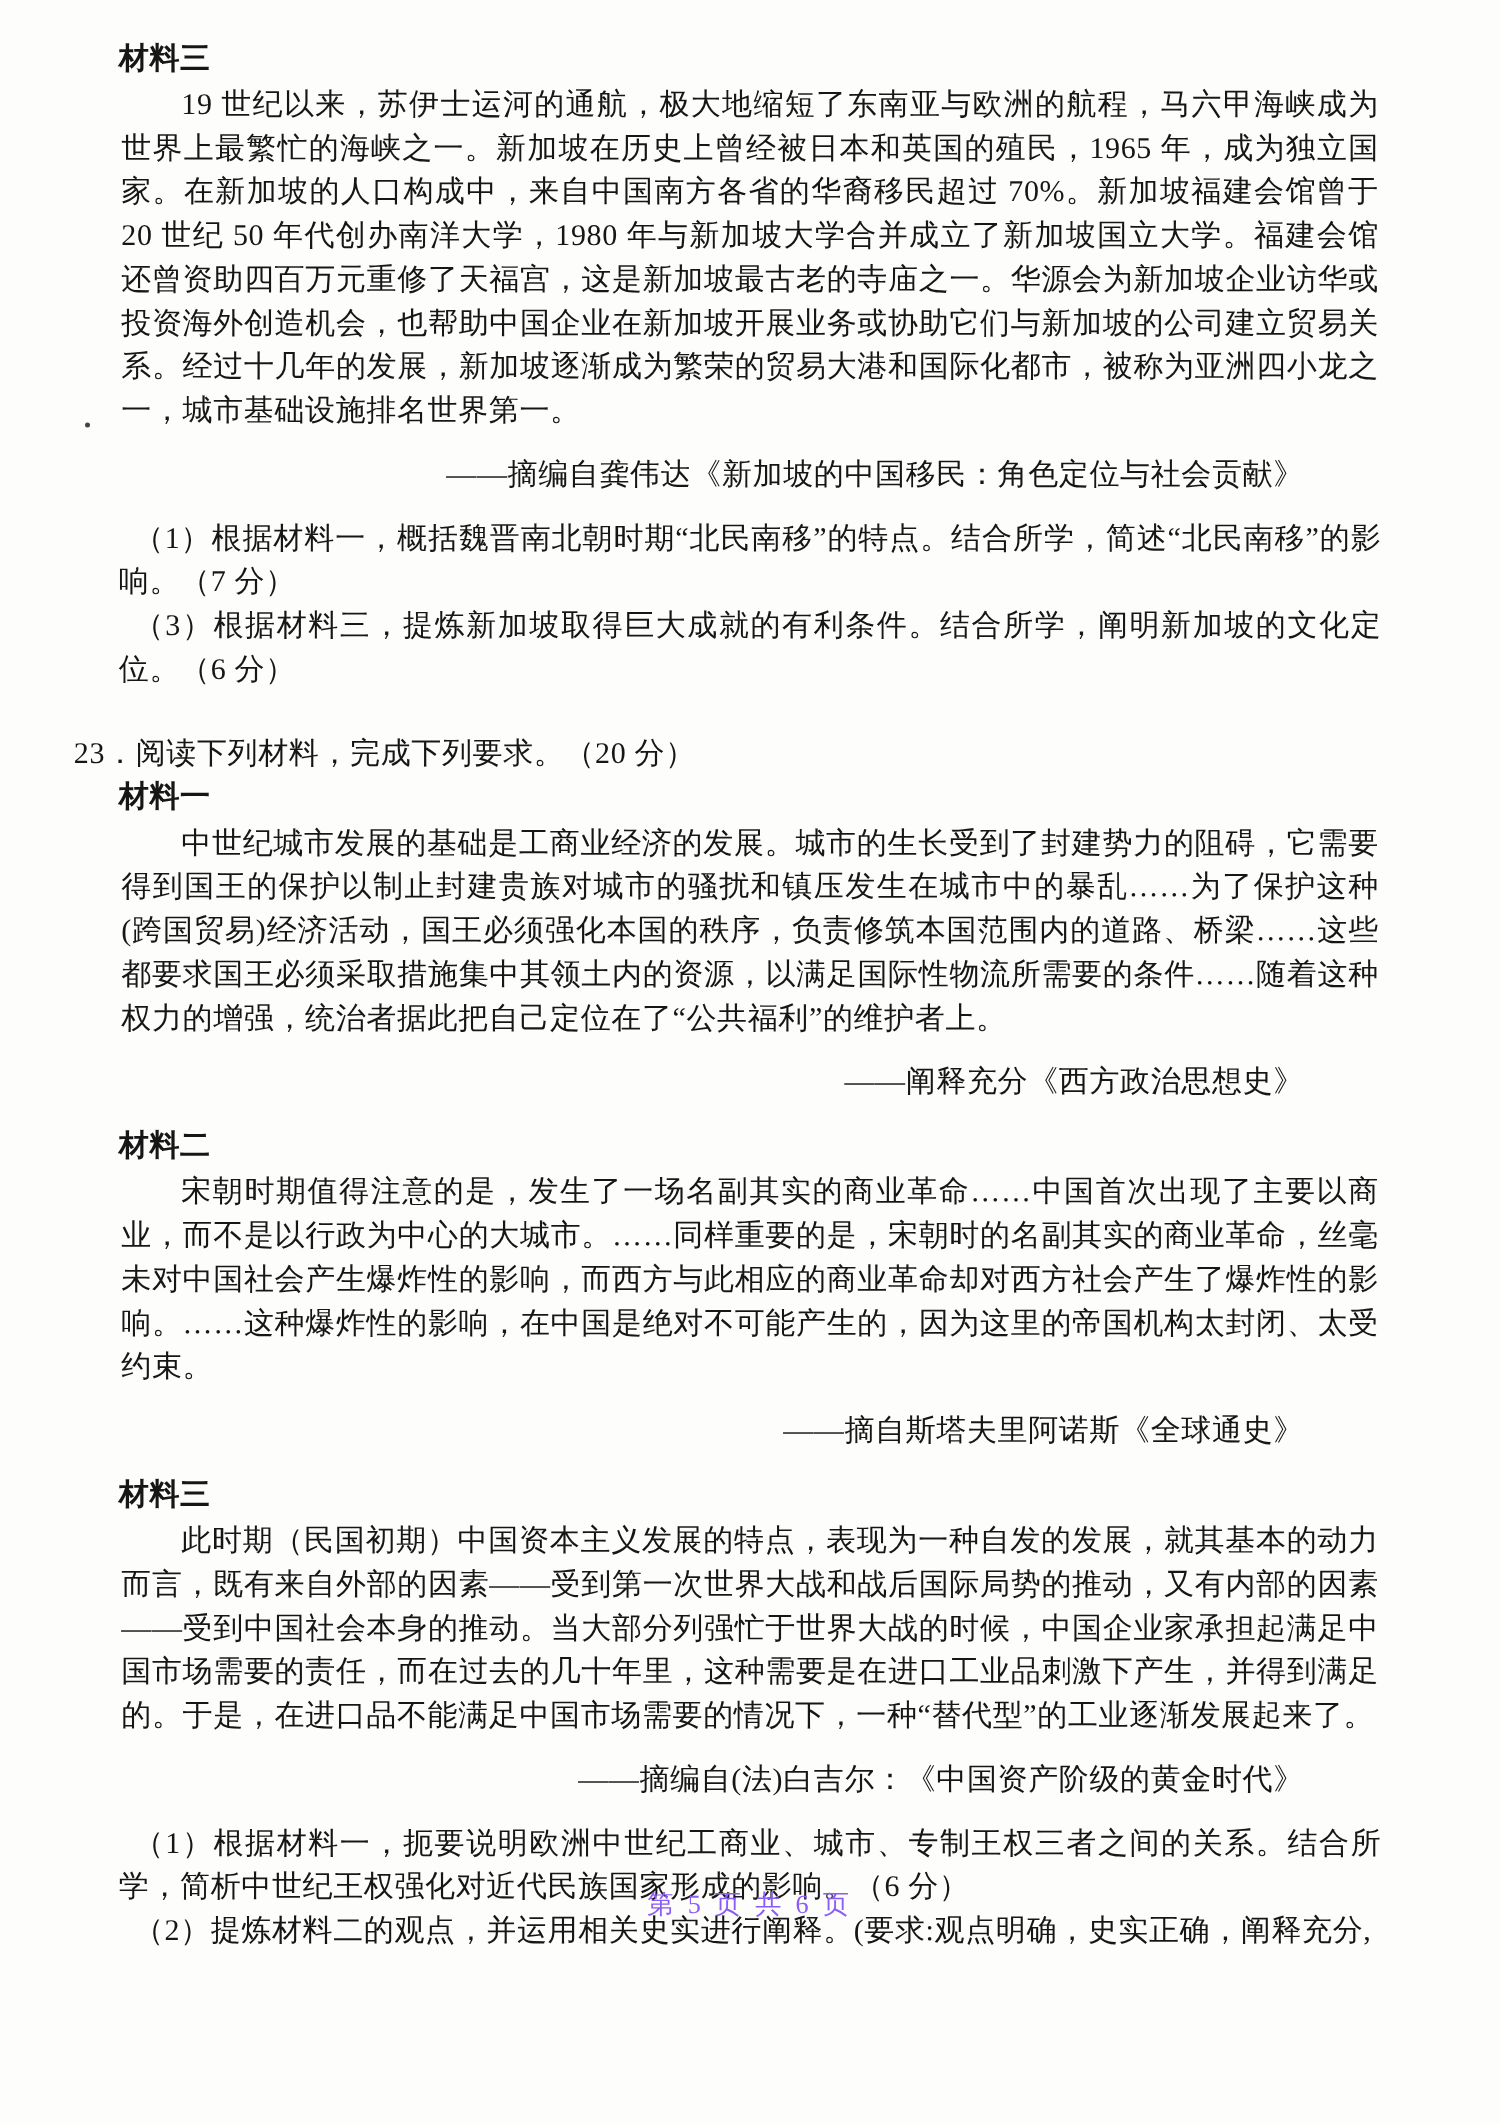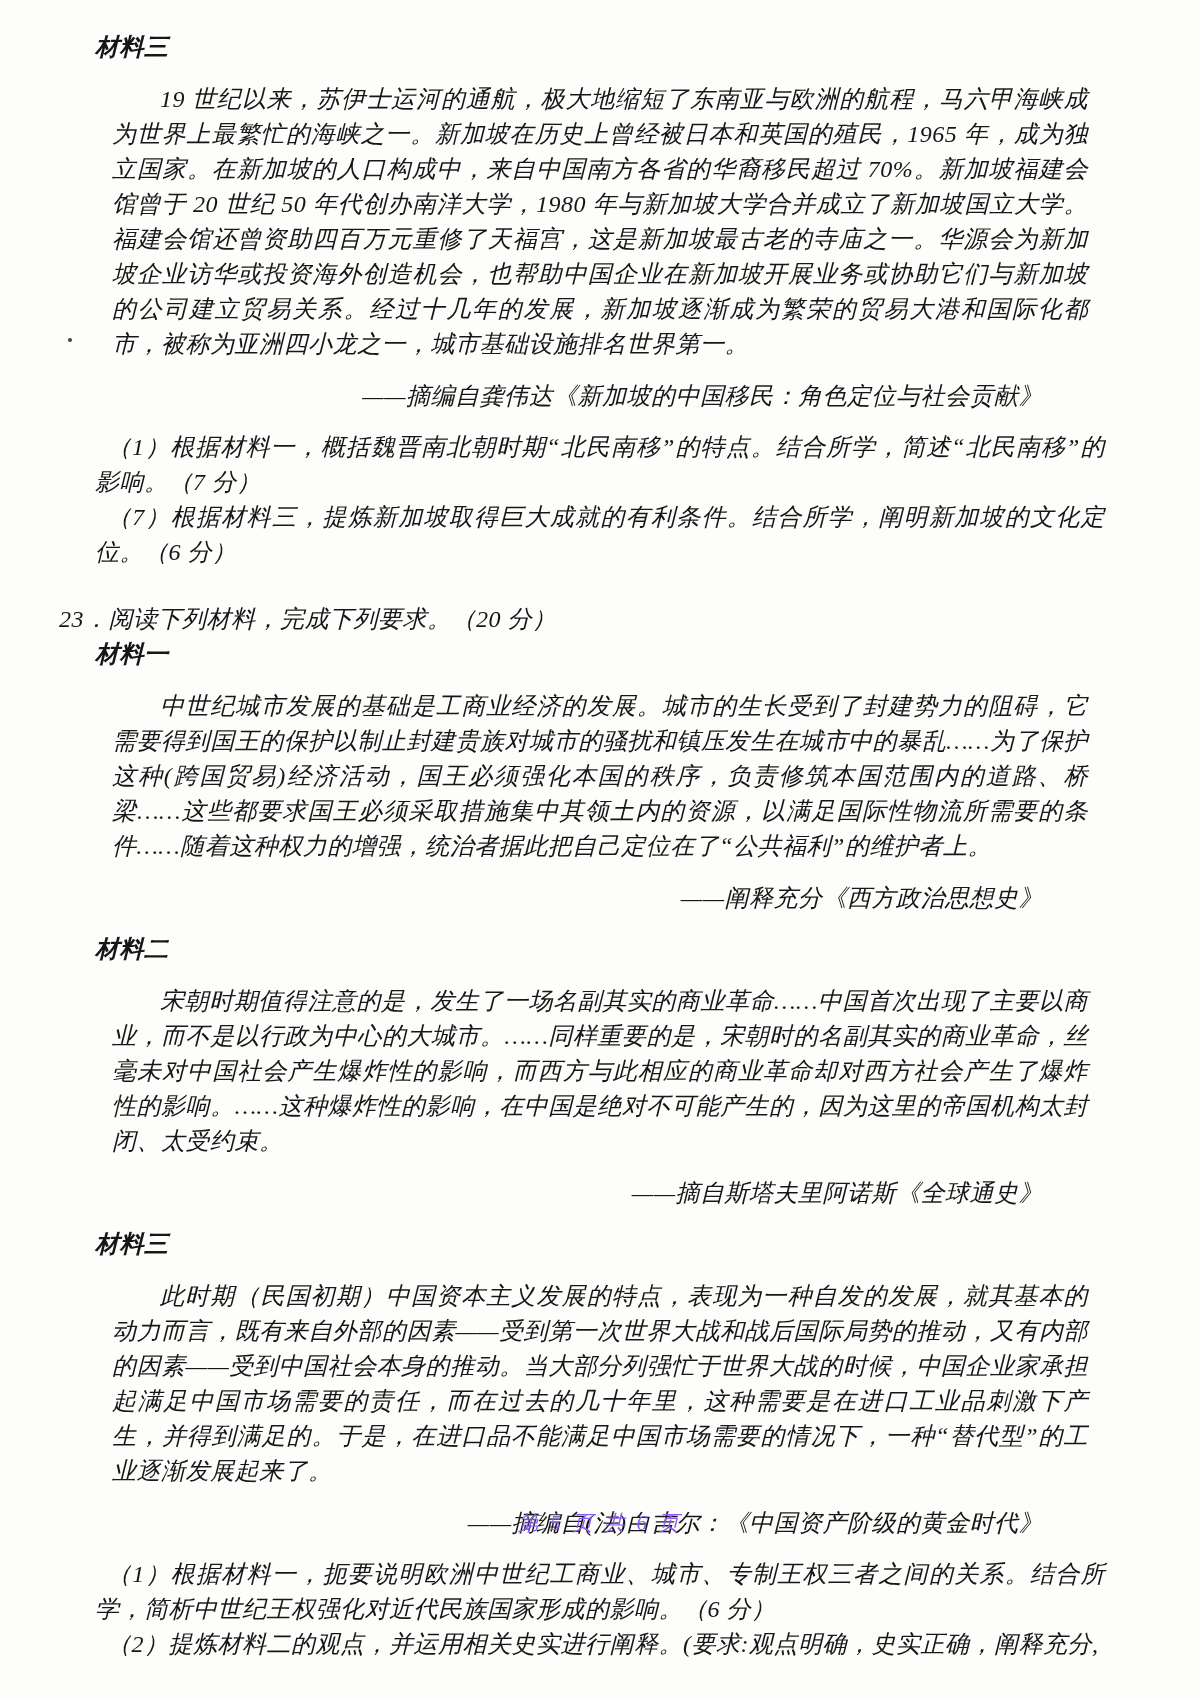--- a/index.html
+++ b/index.html
@@ -2,7 +2,7 @@
 <html><head>
 <meta charset="utf-8">
 <style>
-  * { box-sizing: border-box; font-style: italic; }
+  * { box-sizing: border-box; }
   html, body { margin: 0; padding: 0; }
   body {
     width: 1200px;

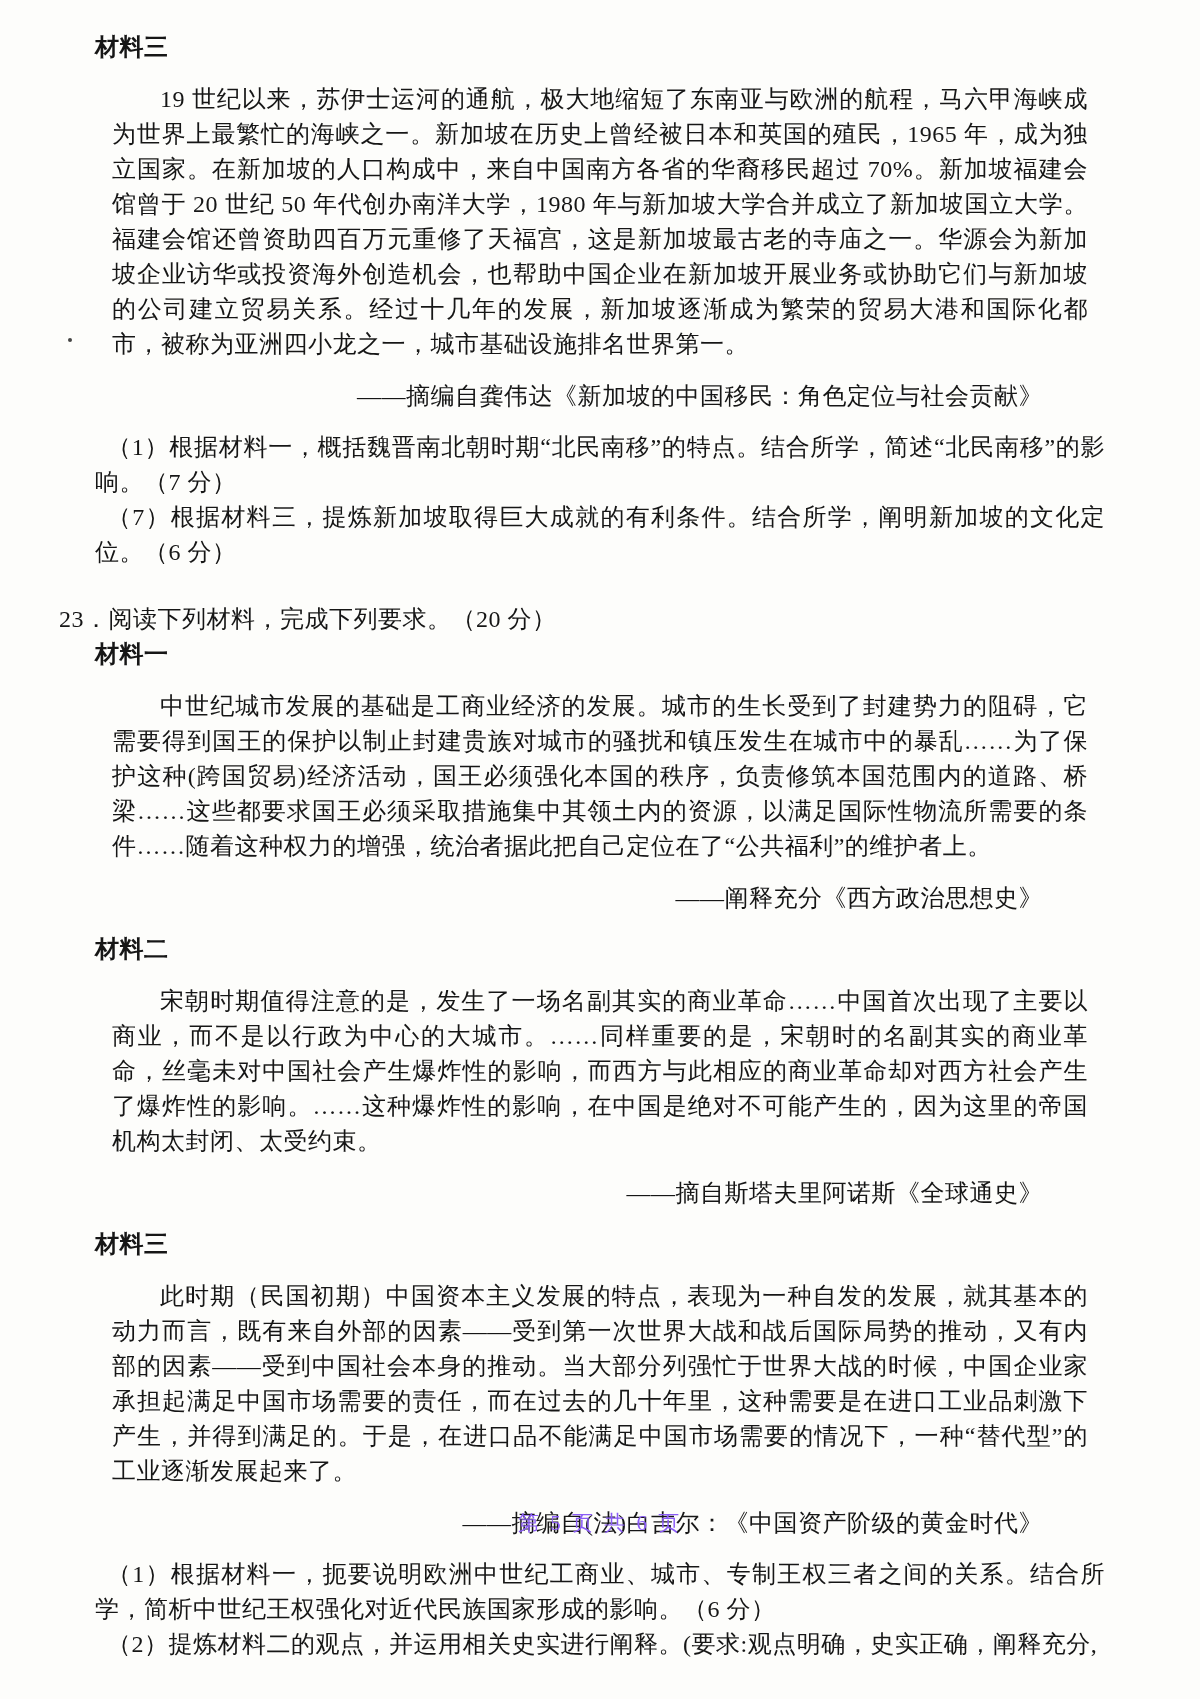--- a/index.html
+++ b/index.html
@@ -27,7 +27,7 @@
     font-weight: 700;
   }
   .para {
-    margin: 17px;
+    margin: 2px;
     text-align: justify;
     text-justify: inter-ideograph;
     text-indent: 2em;

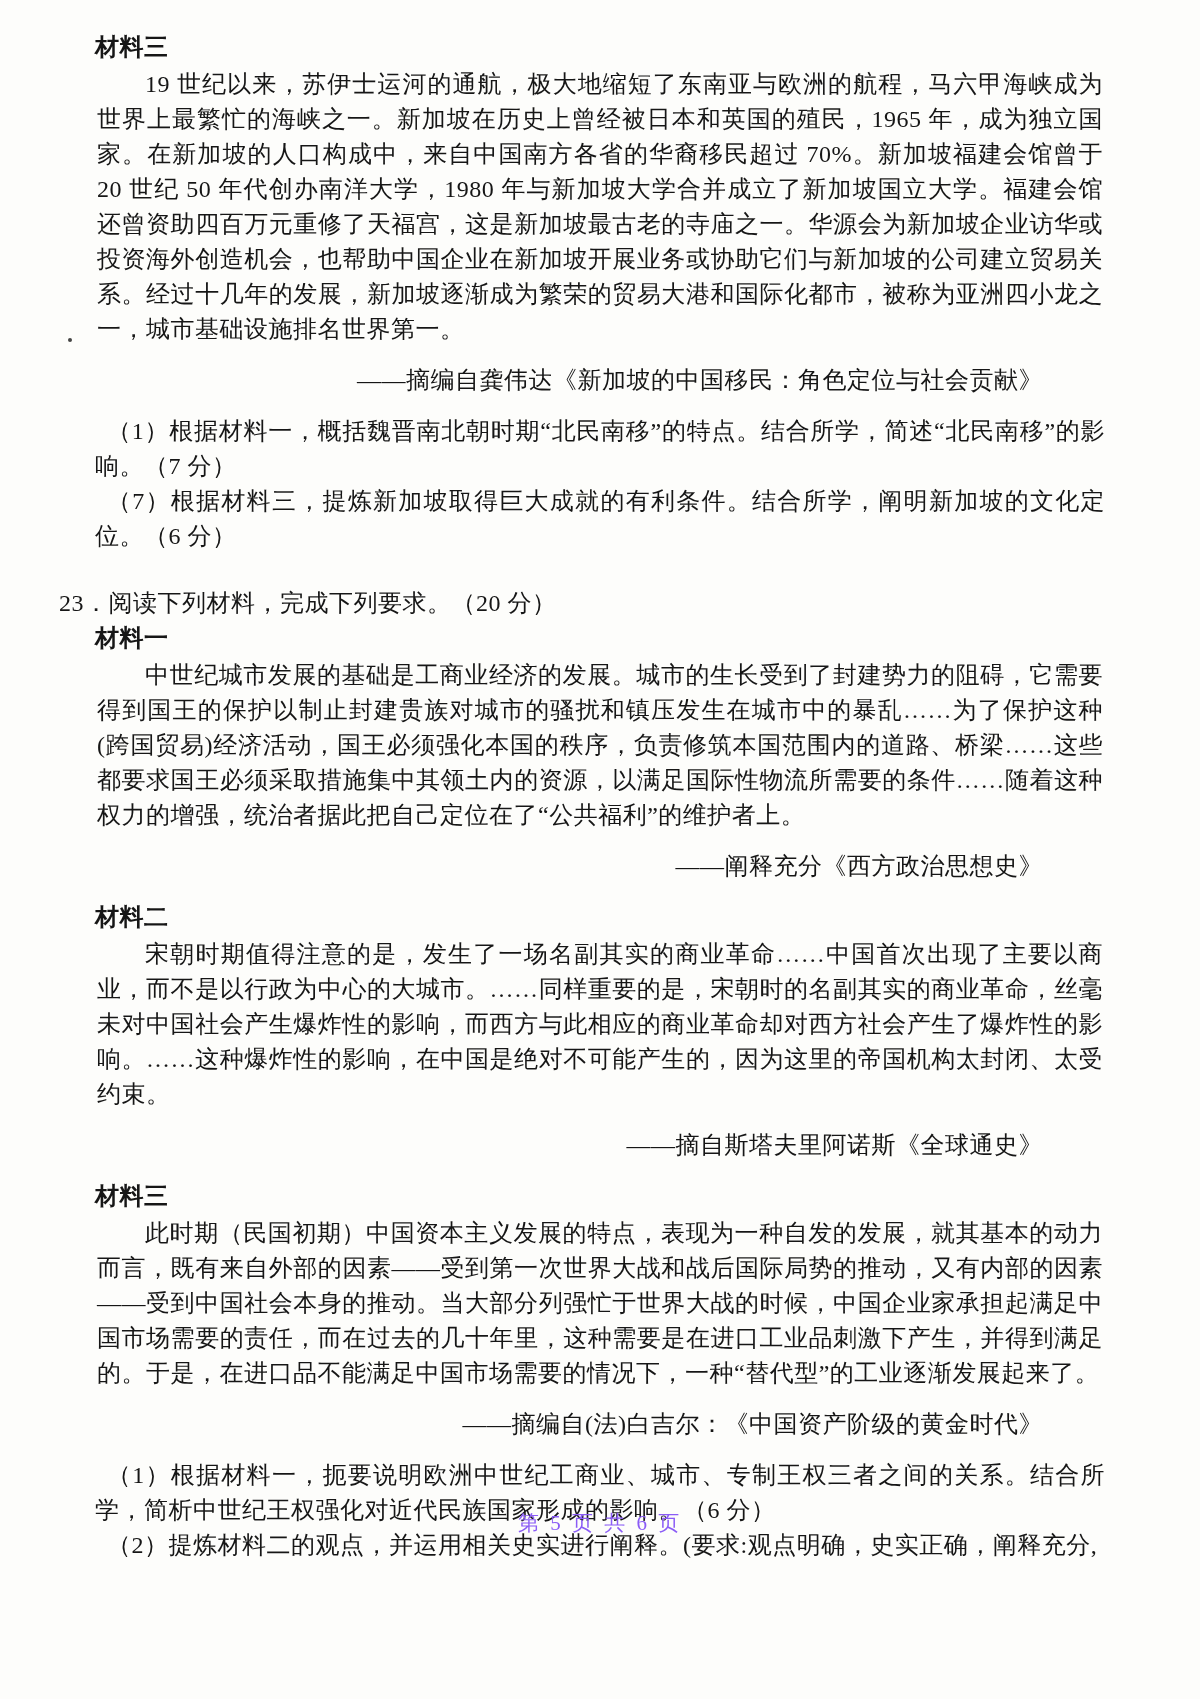--- a/index.html
+++ b/index.html
@@ -76,7 +76,7 @@
   <p class="source">——摘编自龚伟达《新加坡的中国移民：角色定位与社会贡献》</p>
 
   <p class="question">（1）根据材料一，概括魏晋南北朝时期“北民南移”的特点。结合所学，简述“北民南移”的影响。（7 分）</p>
-  <p class="question">（7）根据材料三，提炼新加坡取得巨大成就的有利条件。结合所学，阐明新加坡的文化定位。（6 分）</p>
+  <p class="question">（3）根据材料三，提炼新加坡取得巨大成就的有利条件。结合所学，阐明新加坡的文化定位。（6 分）</p>
 
   <p class="q23-stem">23．阅读下列材料，完成下列要求。（20 分）</p>
 

